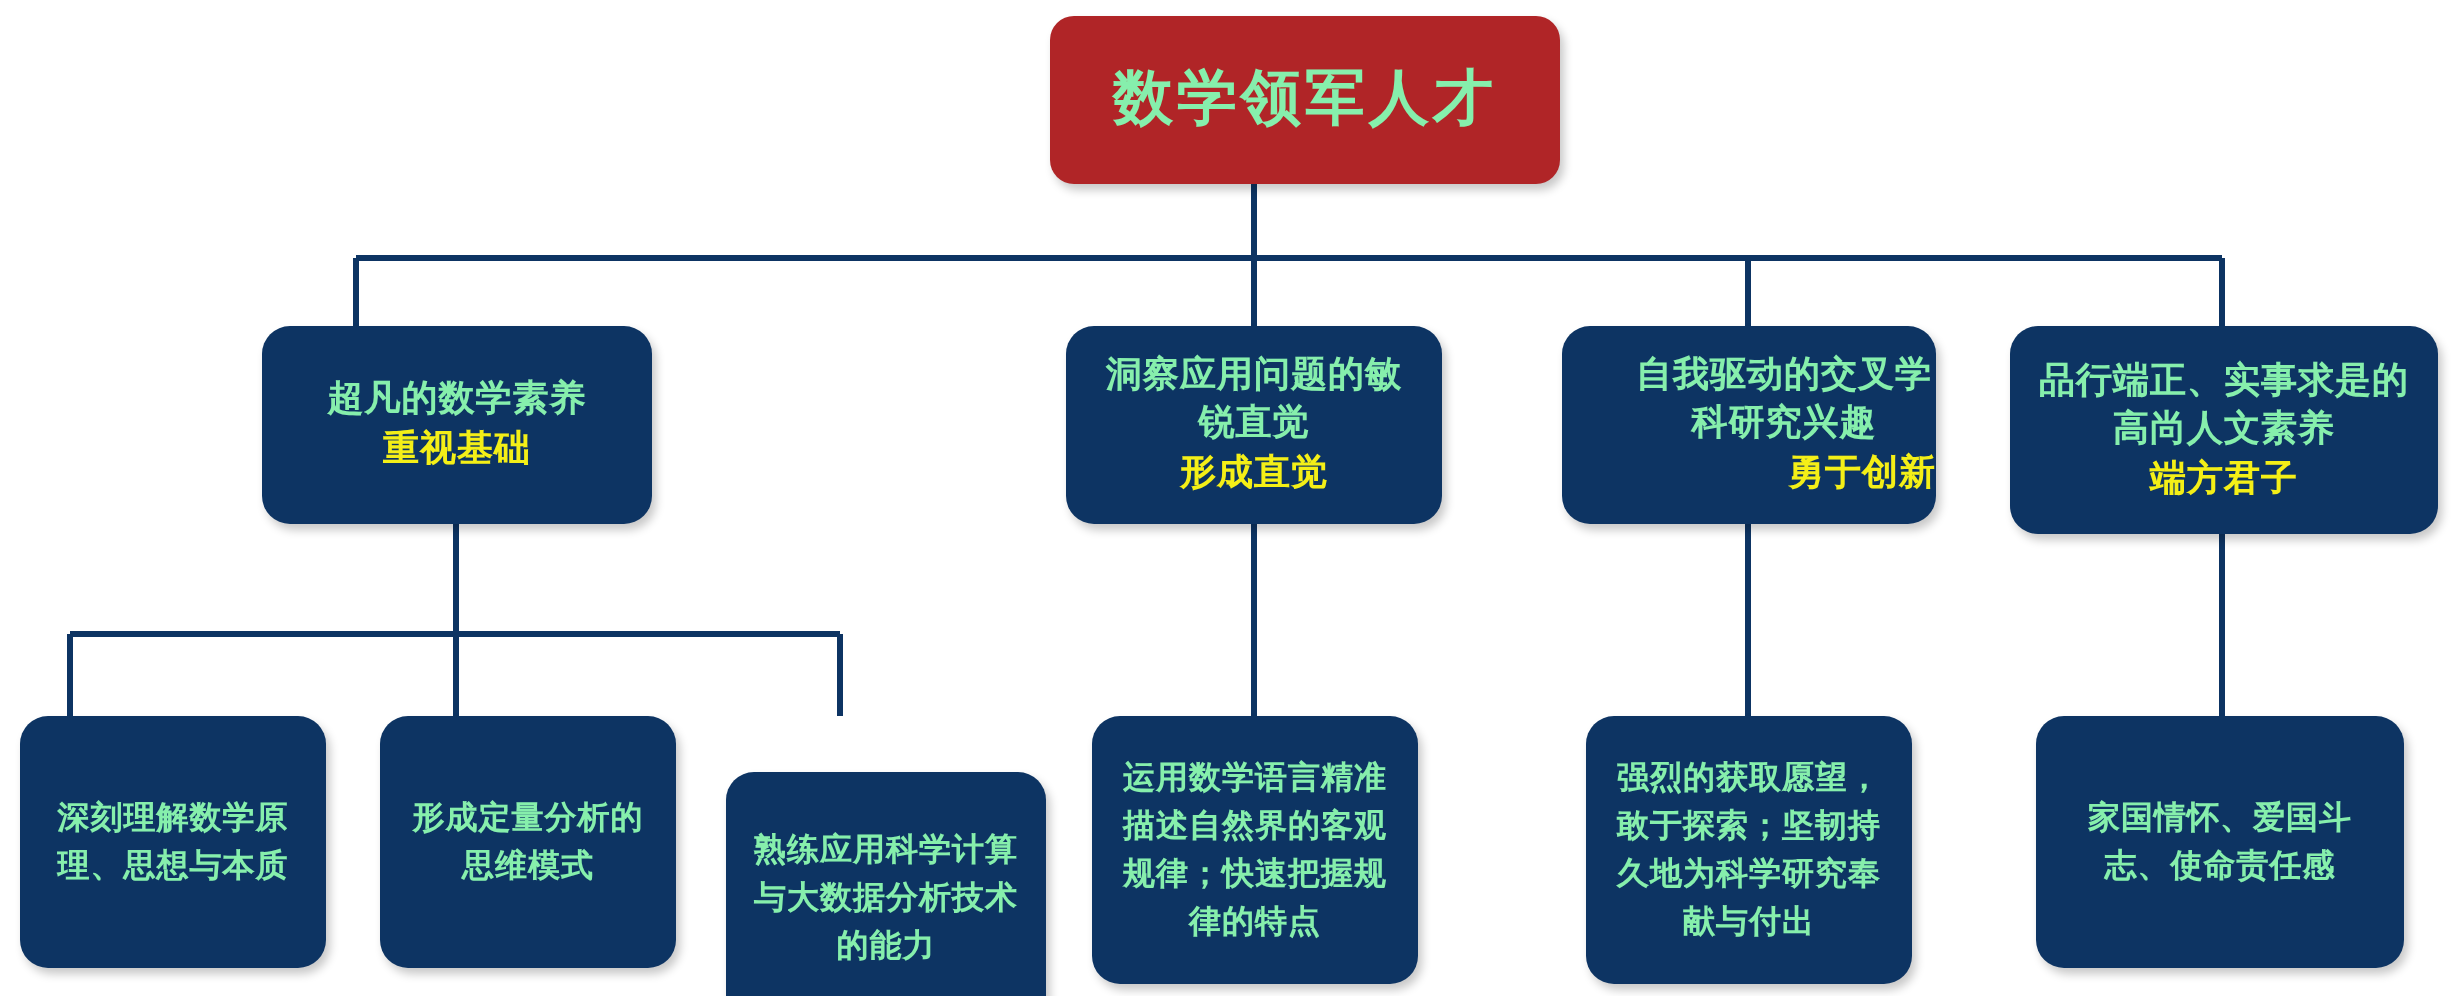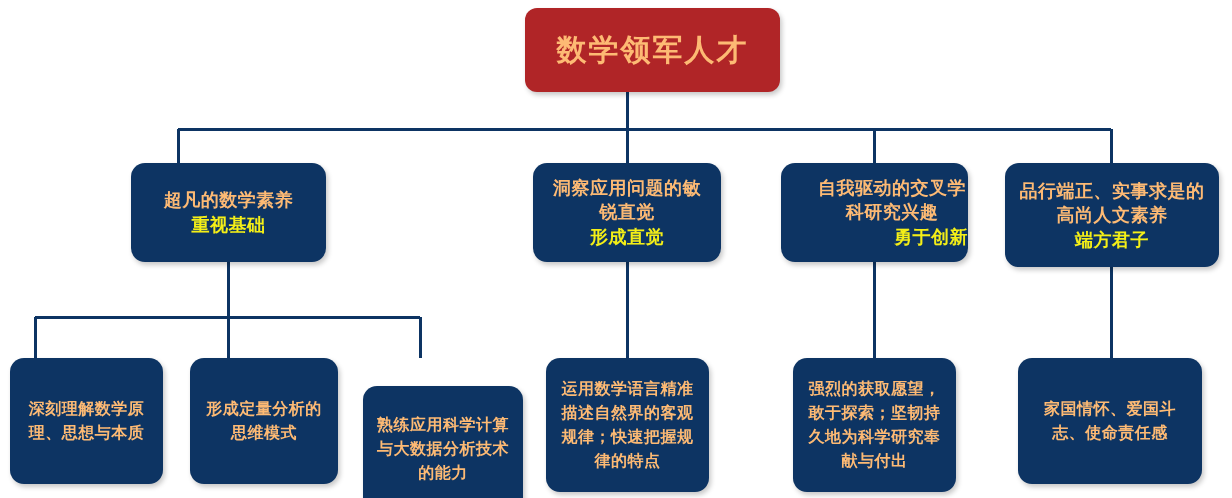--- a/index.html
+++ b/index.html
@@ -45,7 +45,7 @@
     background: #0d3463;
   }
   .line-main {
-    color: #fdba74;
+    color: #86efac;
     font-weight: bold;
     letter-spacing: 0.5px;
   }

